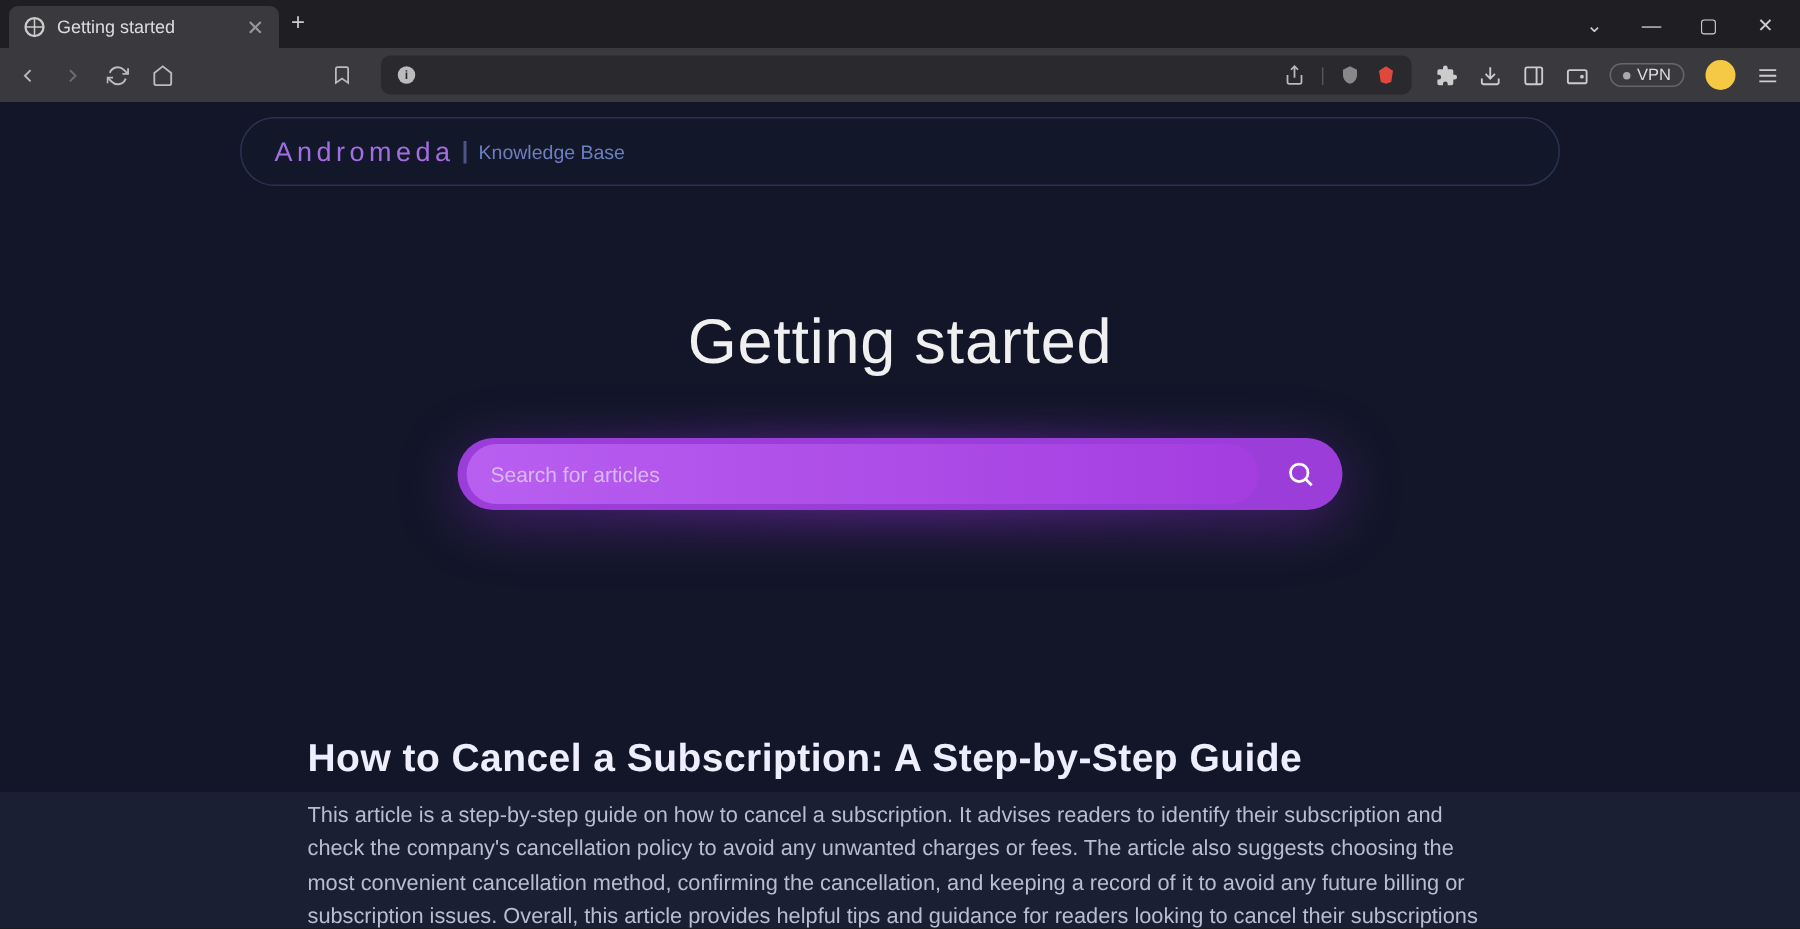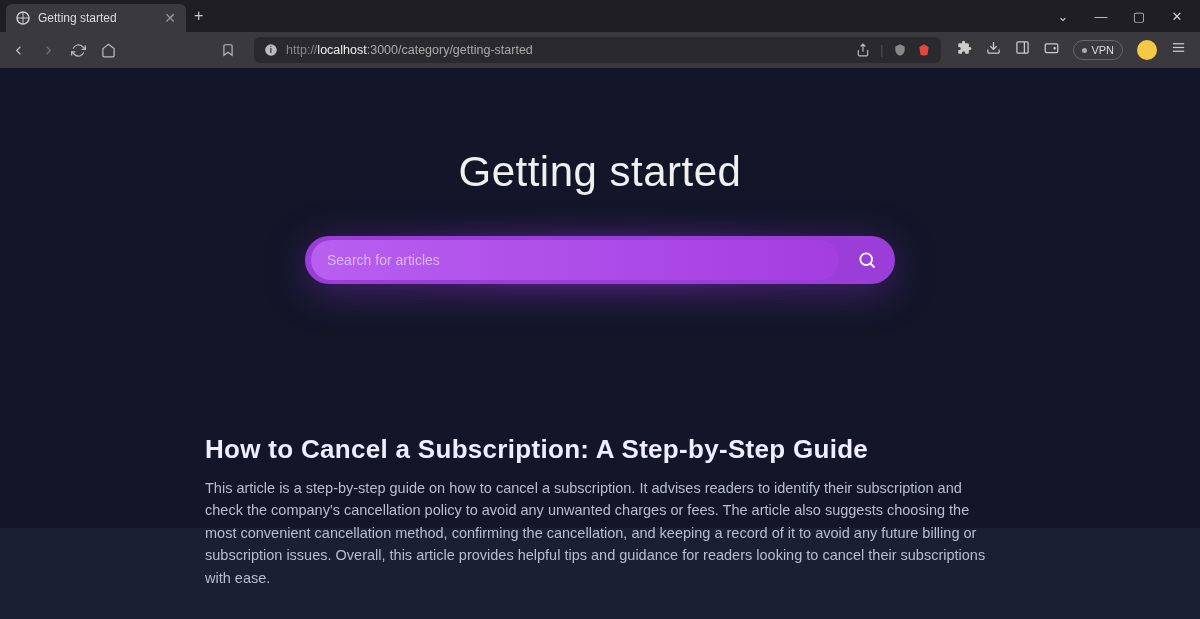--- a/index.html
+++ b/index.html
@@ -178,9 +178,6 @@
             <circle cx="12" cy="12" r="10"></circle>
             <text x="12" y="17" text-anchor="middle" fill="#2a2a2e" font-size="14" font-weight="bold">i</text>
           </svg>
-      </span>
-      <span>
-        <span class="url-prefix">http://</span><span class="url-host">localhost</span><span class="url-path">:3000/category/getting-started</span>
       </span>
       <div class="url-right">
         <span>

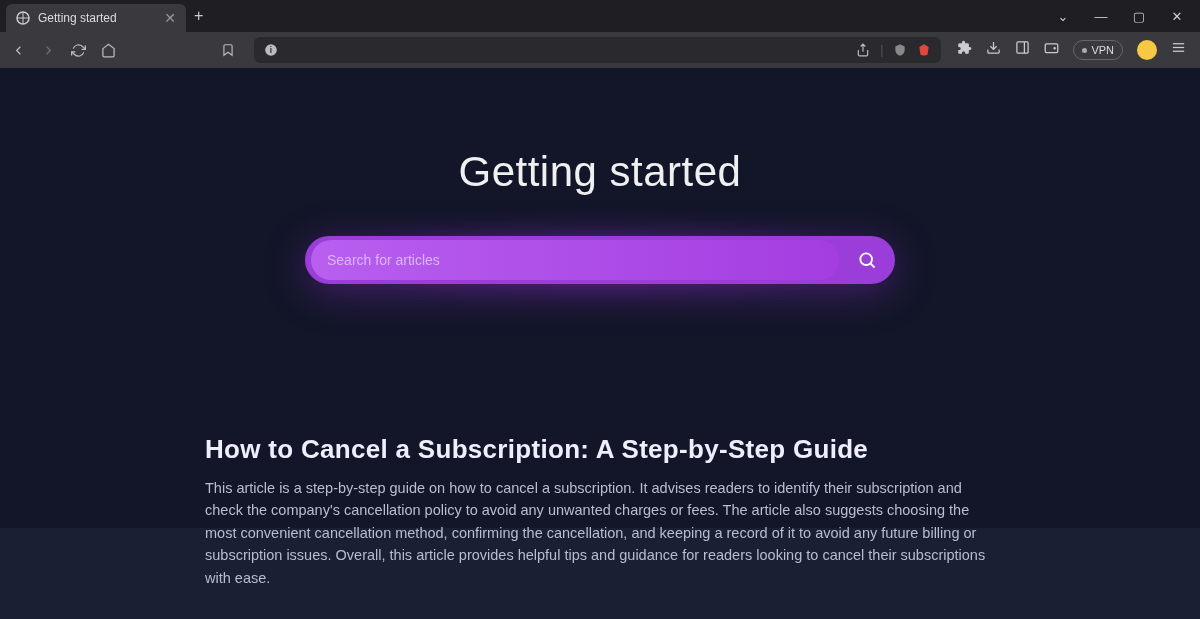--- a/index.html
+++ b/index.html
@@ -46,7 +46,7 @@
 .url-host { color: #eee; }
 .url-path { color: #aaa; }
 .url-right { margin-left: auto; display: flex; gap: 10px; align-items: center; }
-.right-icons { display: flex; gap: 14px; color: #ccc; padding-right: 6px; }
+.right-icons { display: flex; align-items: center; gap: 14px; color: #ccc; padding-right: 6px; }
 .vpn-btn {
   border: 1px solid #666; border-radius: 10px; padding: 1px 8px;
   font-size: 11px; color: #ddd; display: flex; align-items: center; gap: 4px;

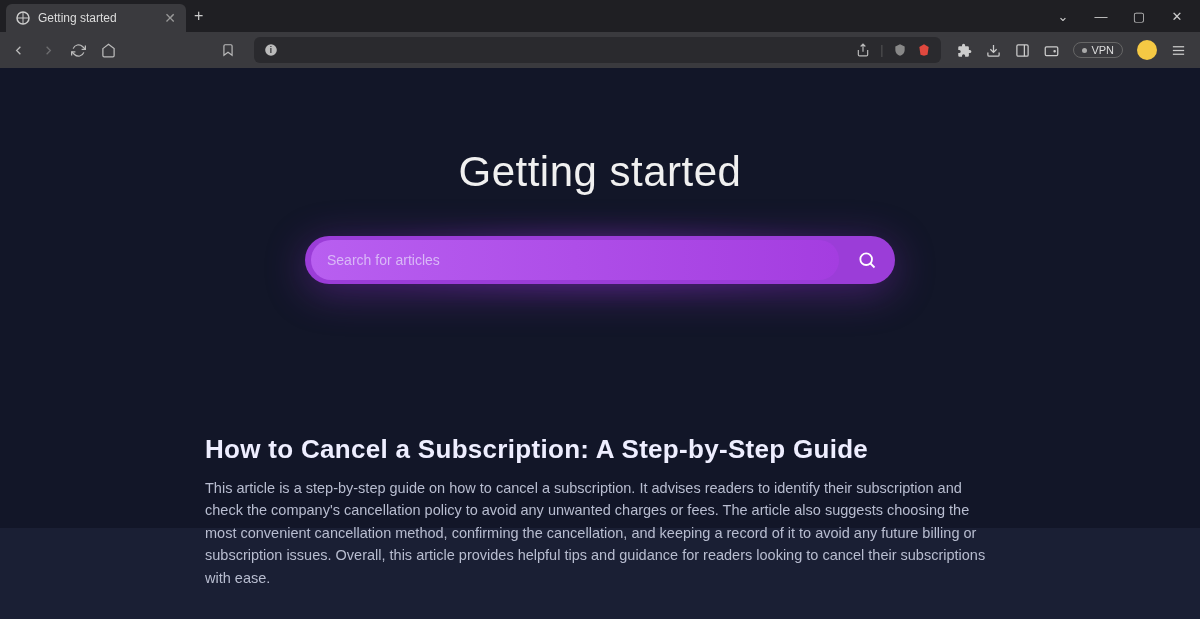--- a/index.html
+++ b/index.html
@@ -239,6 +239,10 @@
 
 <div class="viewport">
   <div class="scroll-dummy">
+    <div class="header-pill">
+      <span class="brand">Andromeda</span>
+      <span class="brand-sub">Knowledge Base</span>
+    </div>
 
     <div class="hero">
       <h1>Getting started</h1>

